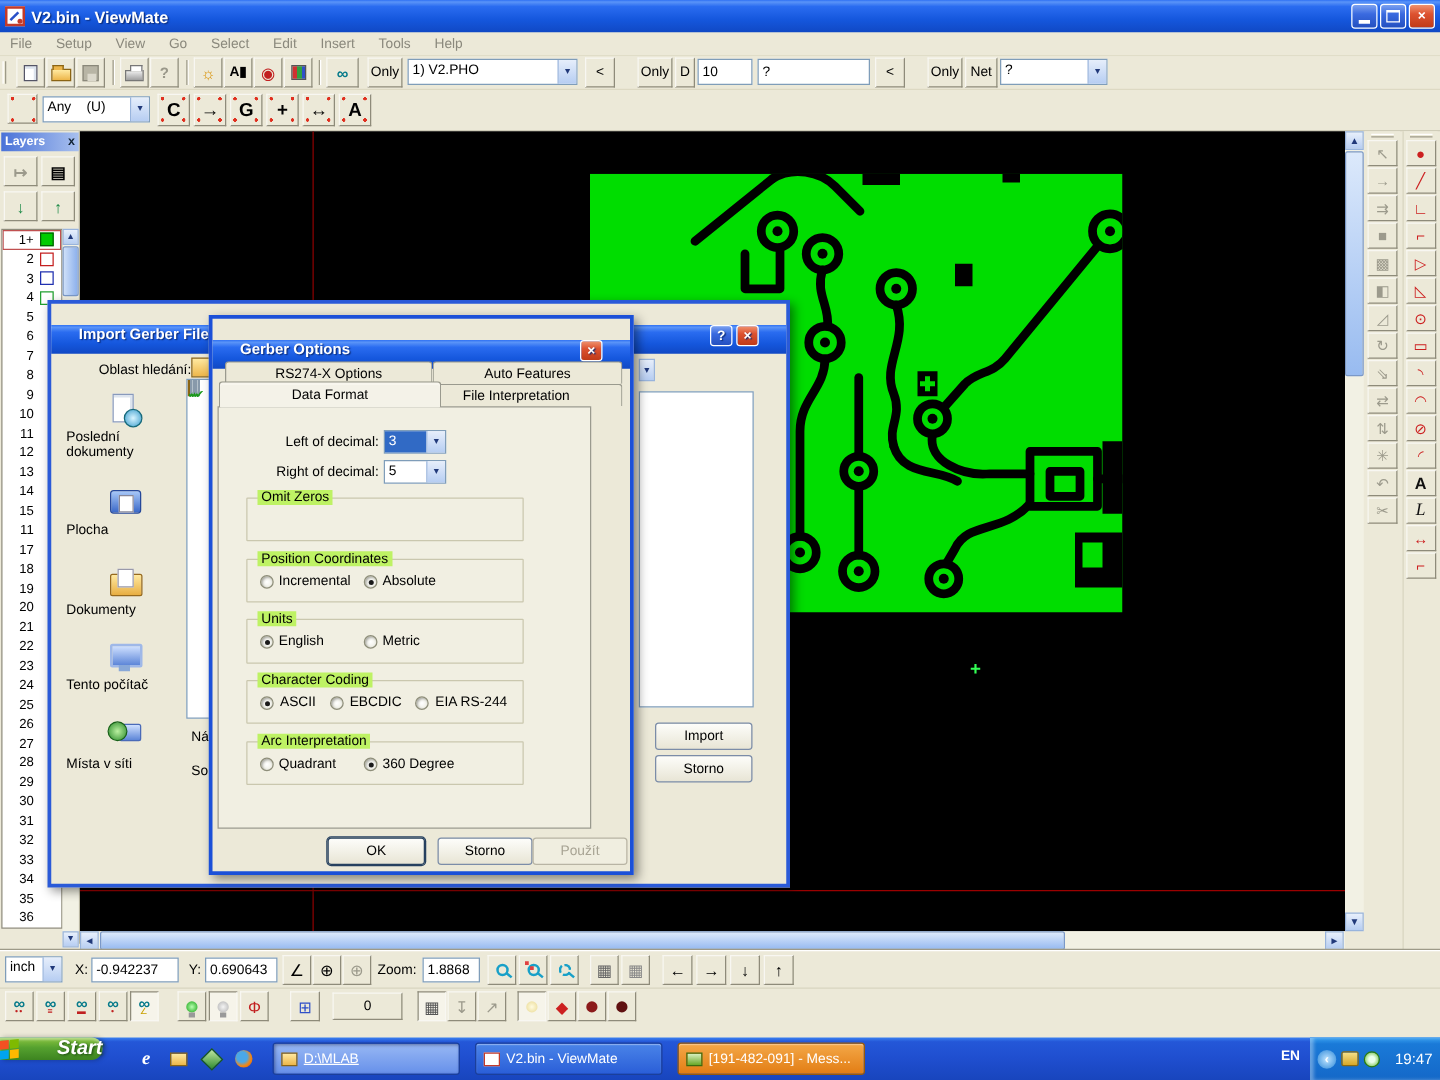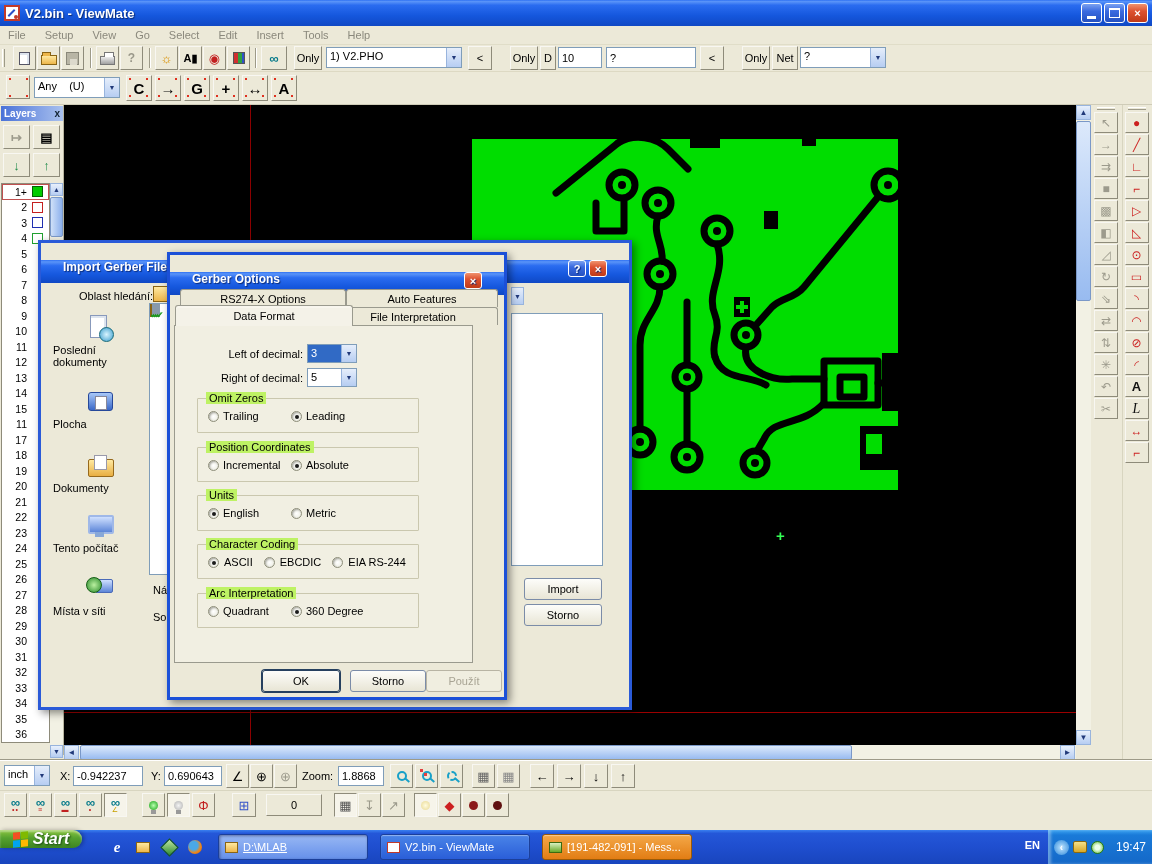--- a/index.html
+++ b/index.html
@@ -869,12 +869,6 @@
 
       <div class="grp" style="left:22px;top:72px;width:222px;height:35px">
         <span class="grp-title">Omit Zeros</span>
-        <div class="radio-row">
-          <span class="radio"></span>
-          <span class="rlabel w">Trailing</span>
-          <span class="radio checked"></span>
-          <span class="rlabel">Leading</span>
-        </div>
       </div>
       <div class="grp" style="left:22px;top:121px;width:222px;height:35px">
         <span class="grp-title">Position Coordinates</span>

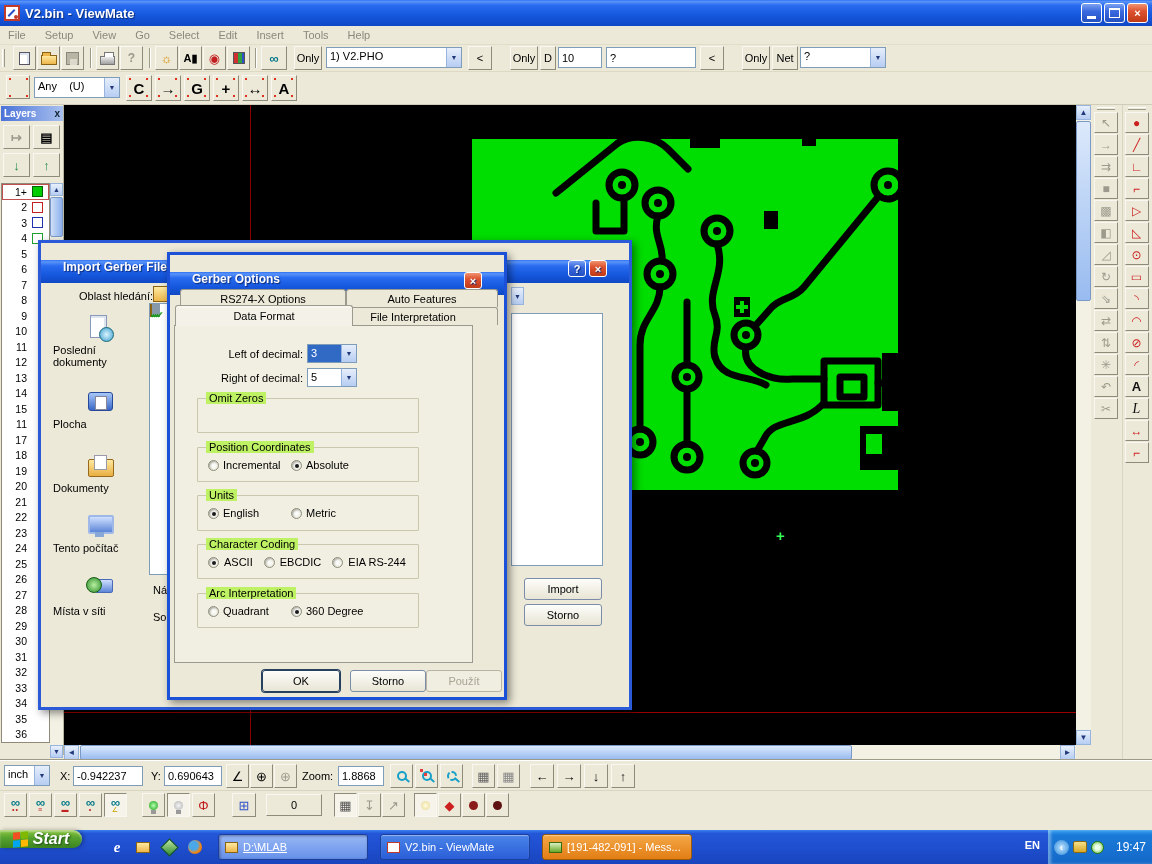--- a/index.html
+++ b/index.html
@@ -185,7 +185,7 @@
   
   .taskbar{left:0;top:830px;width:1152px;height:34px;background:linear-gradient(#3a80f0,#2457d8 10%,#1f4ecf 50%,#1845bd);z-index:50}
   .startbtn{position:absolute;left:0;top:0;width:82px;height:18px;border-radius:0 14px 14px 0;
-    background:linear-gradient(#8cc63f,#55a12f 45%,#3d8420);display:flex;align-items:center;justify-content:center;gap:5px;
+    background:linear-gradient(#8cc63f,#55a12f 45%,#3d8420);display:flex;align-items:center;justify-content:space-between;gap:5px;
     box-shadow:inset 0 2px 2px rgba(255,255,255,.4),2px 0 4px rgba(0,0,0,.3)}
   .startflag{width:15px;height:15px;display:grid;grid-template-columns:7px 7px;grid-template-rows:7px 7px;gap:1px;transform:skewY(-6deg)}
   .startflag i{display:block}

